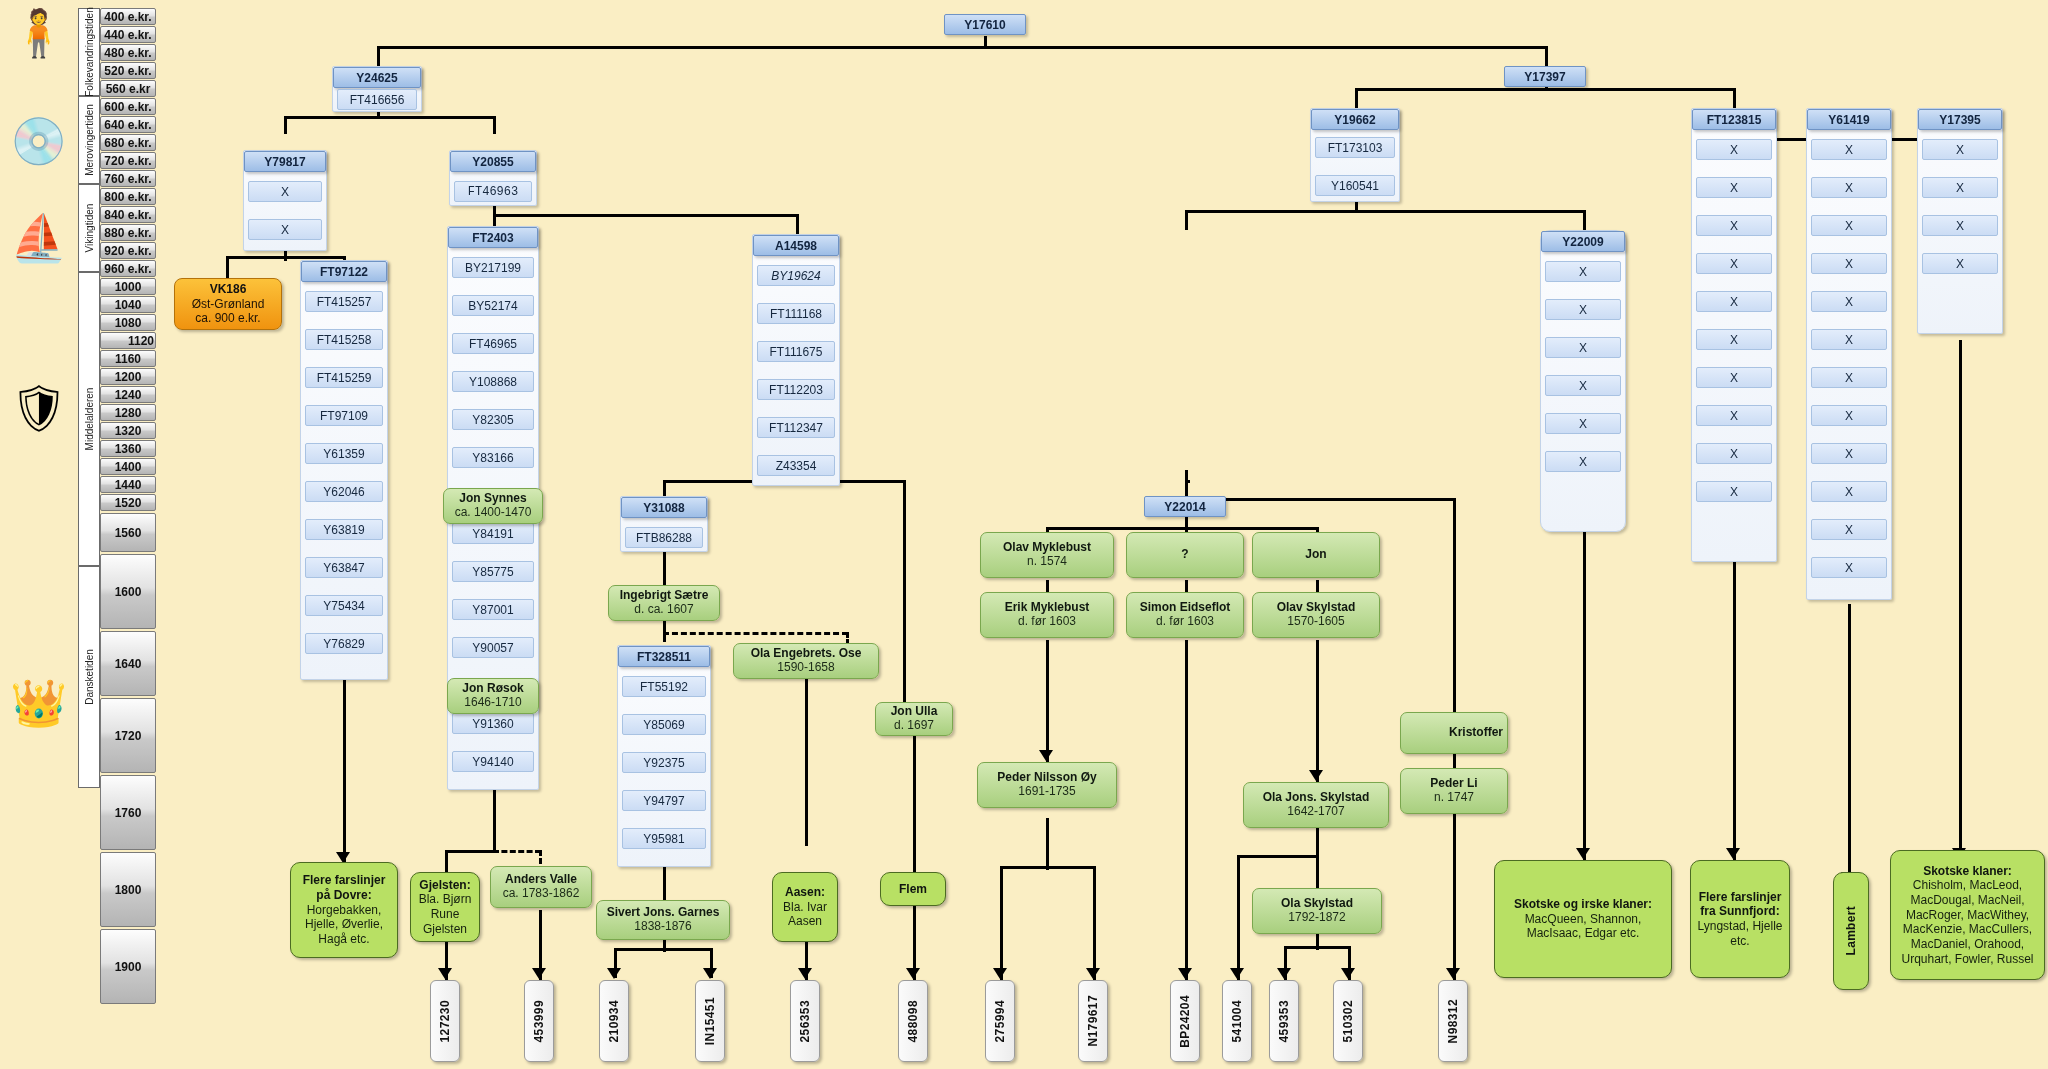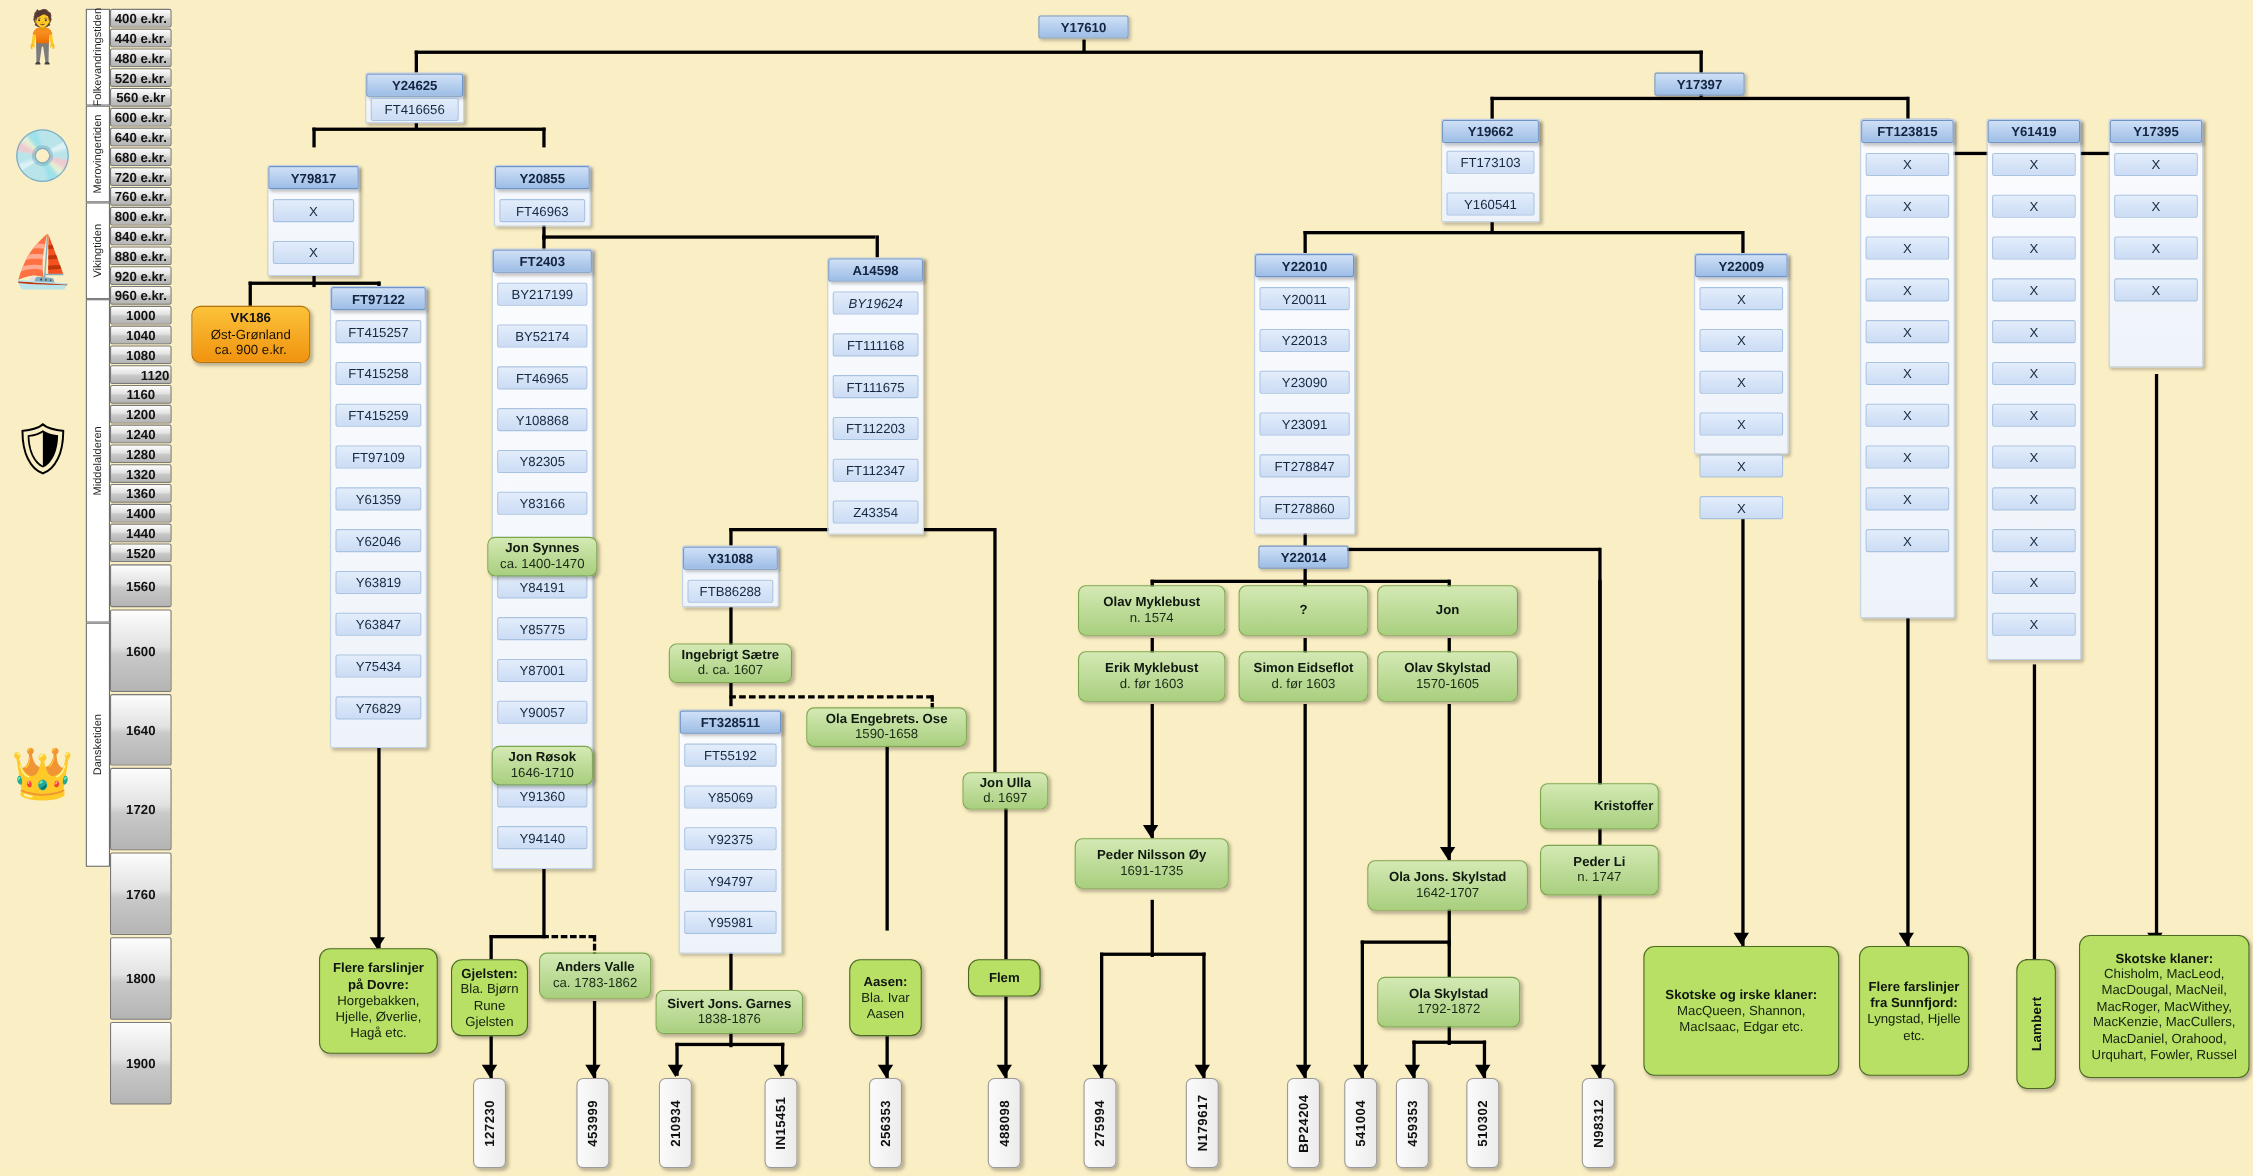--- a/index.html
+++ b/index.html
@@ -347,7 +347,7 @@
 
   <div class="snpcol" style="left:449px;top:150px;width:88px;height:56px;">
     <div class="snphead">Y20855</div>
-    <div class="snp" style="top:30px;">FT46963</div>
+    <div class="snp" style="top:30px;font-family:Liberation Mono, monospace;">FT46963</div>
   </div>
 
   <div class="vk" style="left:174px;top:278px;width:108px;height:52px;">

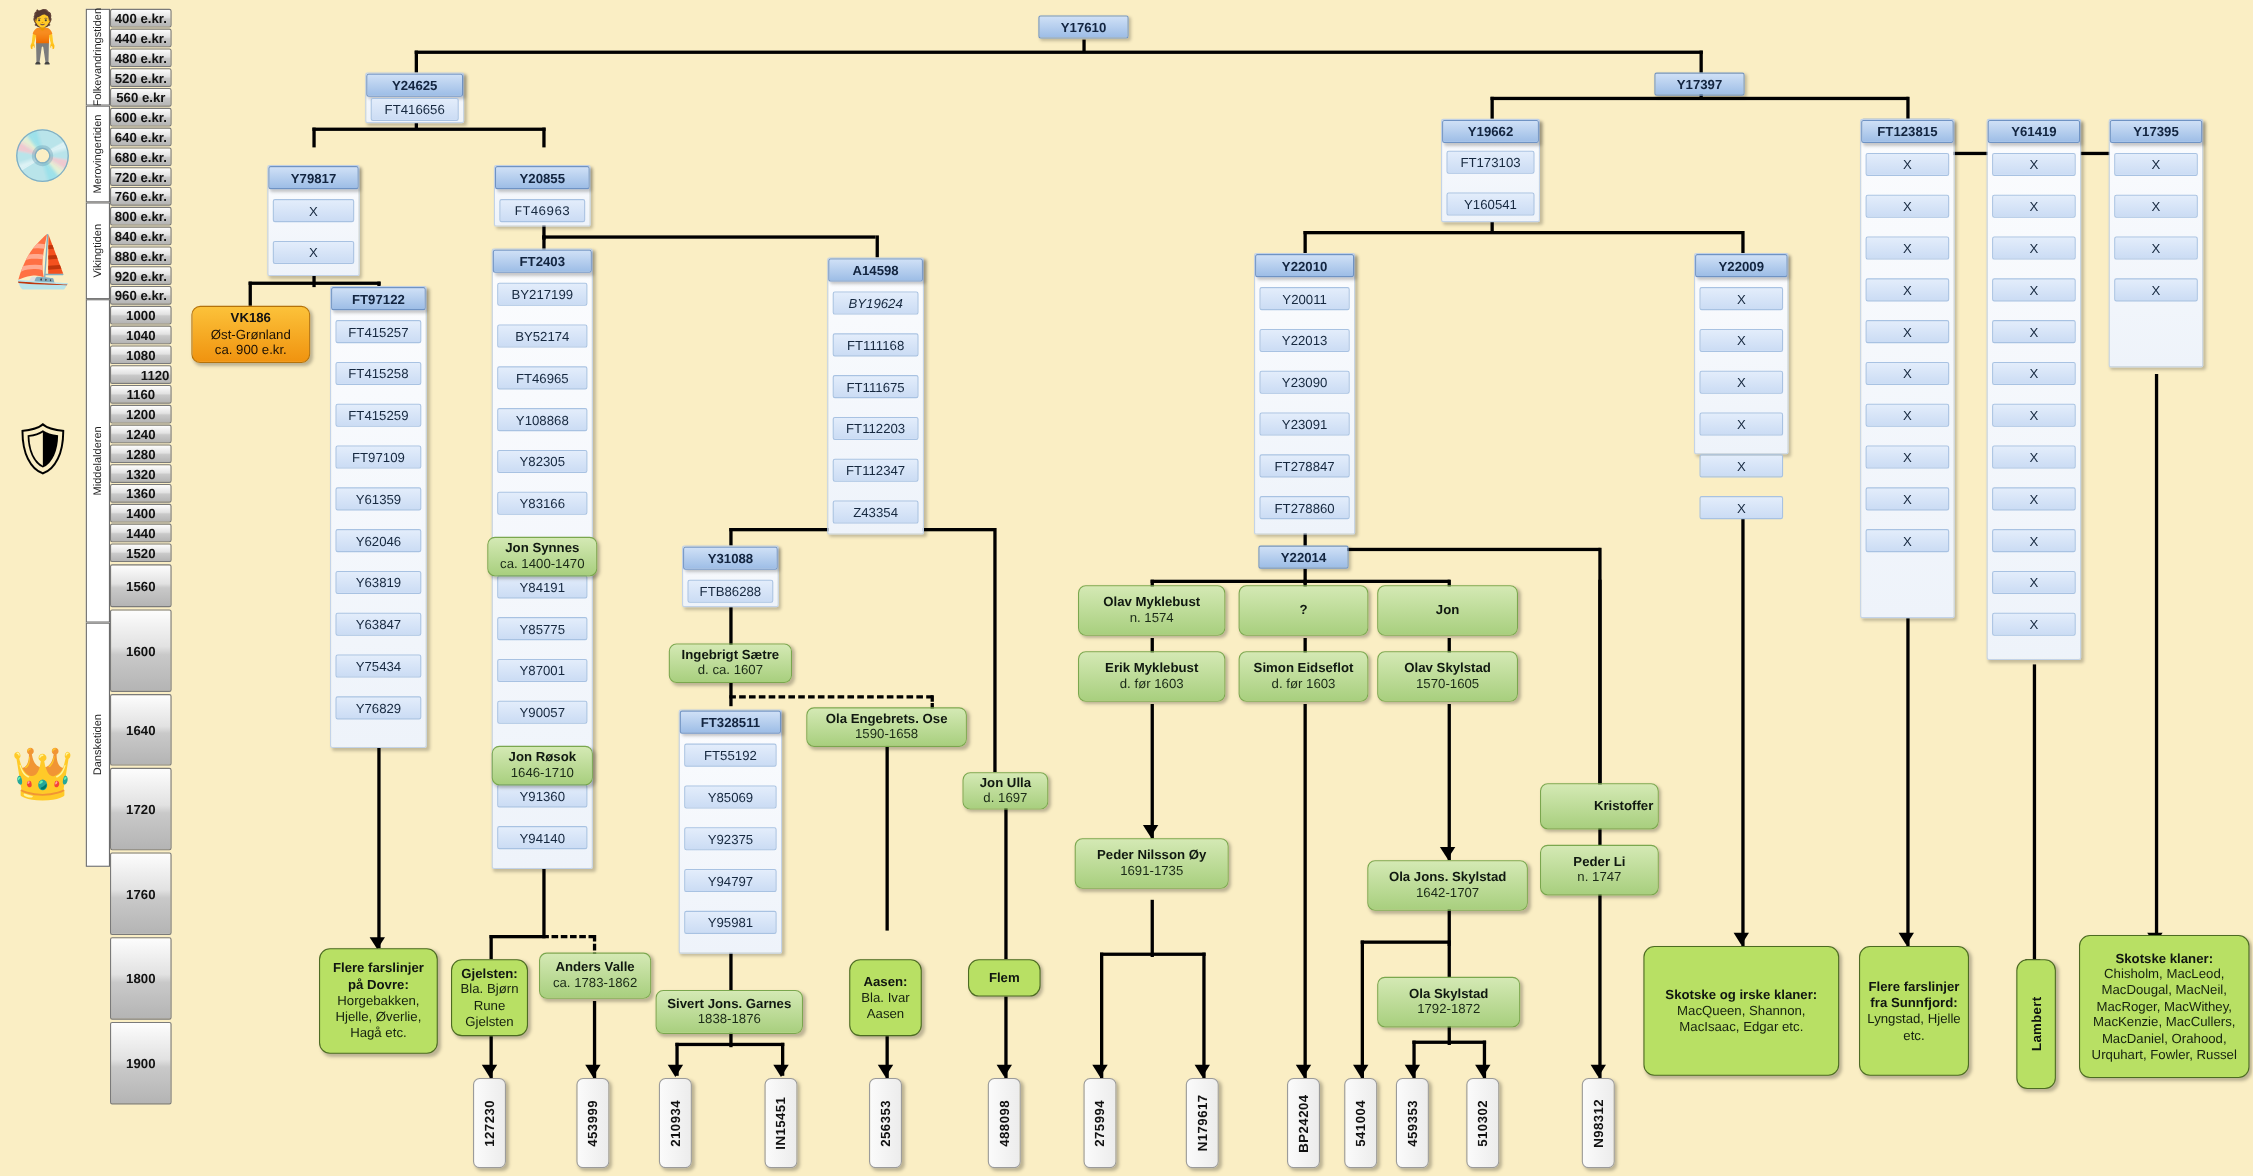--- a/index.html
+++ b/index.html
@@ -435,15 +435,6 @@
     <div class="dt">d. 1697</div>
   </div>
 
-  <div class="snpcol" style="left:1140px;top:230px;width:92px;height:256px;">
-    <div class="snphead">Y22010</div>
-    <div class="snp" style="top:30px;">Y20011</div>
-    <div class="snp" style="top:68px;">Y22013</div>
-    <div class="snp" style="top:106px;">Y23090</div>
-    <div class="snp" style="top:144px;">Y23091</div>
-    <div class="snp" style="top:182px;">FT278847</div>
-    <div class="snp" style="top:220px;">FT278860</div>
-  </div>
 
   <div class="snpcol" style="left:1540px;top:230px;width:86px;height:183px;">
     <div class="snphead">Y22009</div>

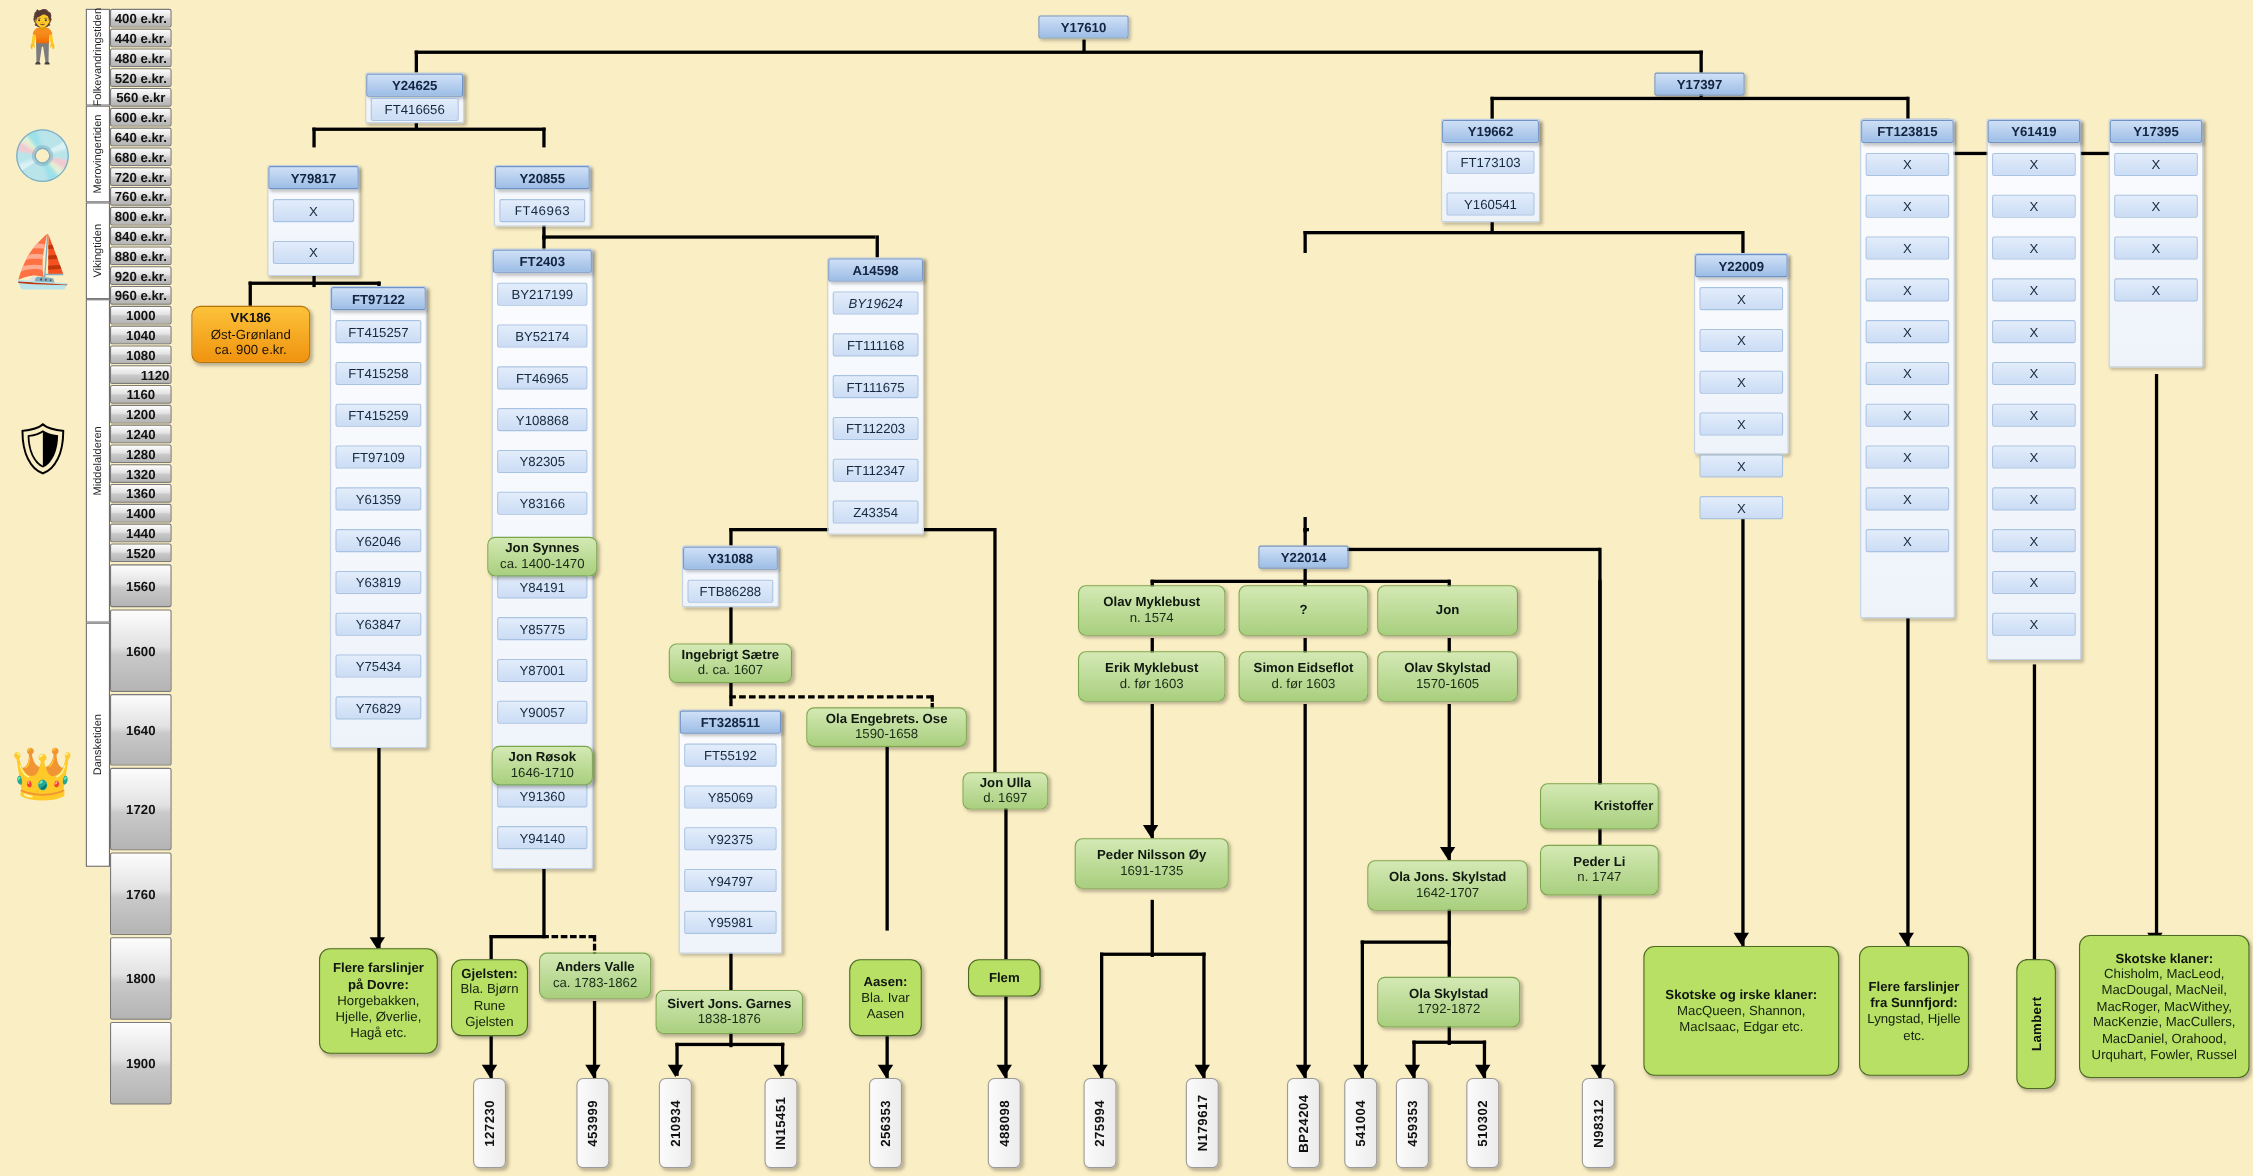--- a/index.html
+++ b/index.html
@@ -436,7 +436,7 @@
   </div>
 
 
-  <div class="snpcol" style="left:1540px;top:230px;width:86px;height:183px;">
+  <div class="snpcol" style="left:1540px;top:230px;width:86px;height:302px;border-radius:10px;">
     <div class="snphead">Y22009</div>
     <div class="snp" style="top:30px;">X</div>
     <div class="snp" style="top:68px;">X</div>

